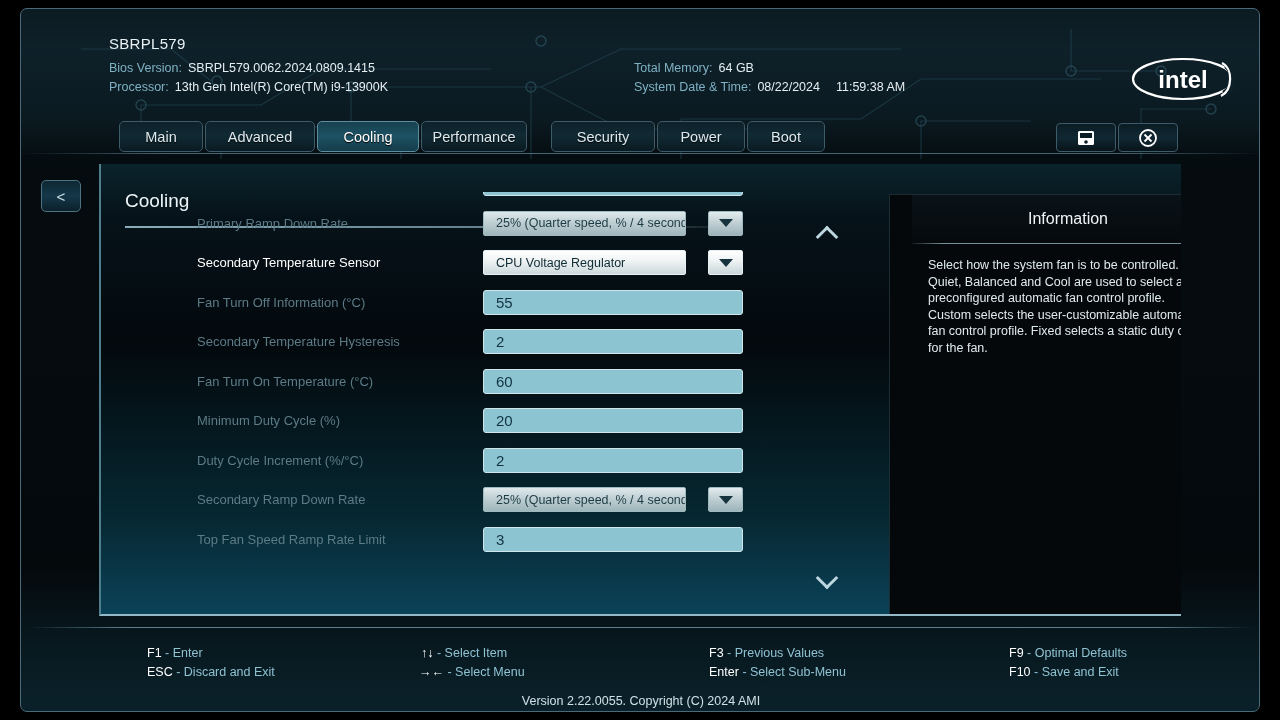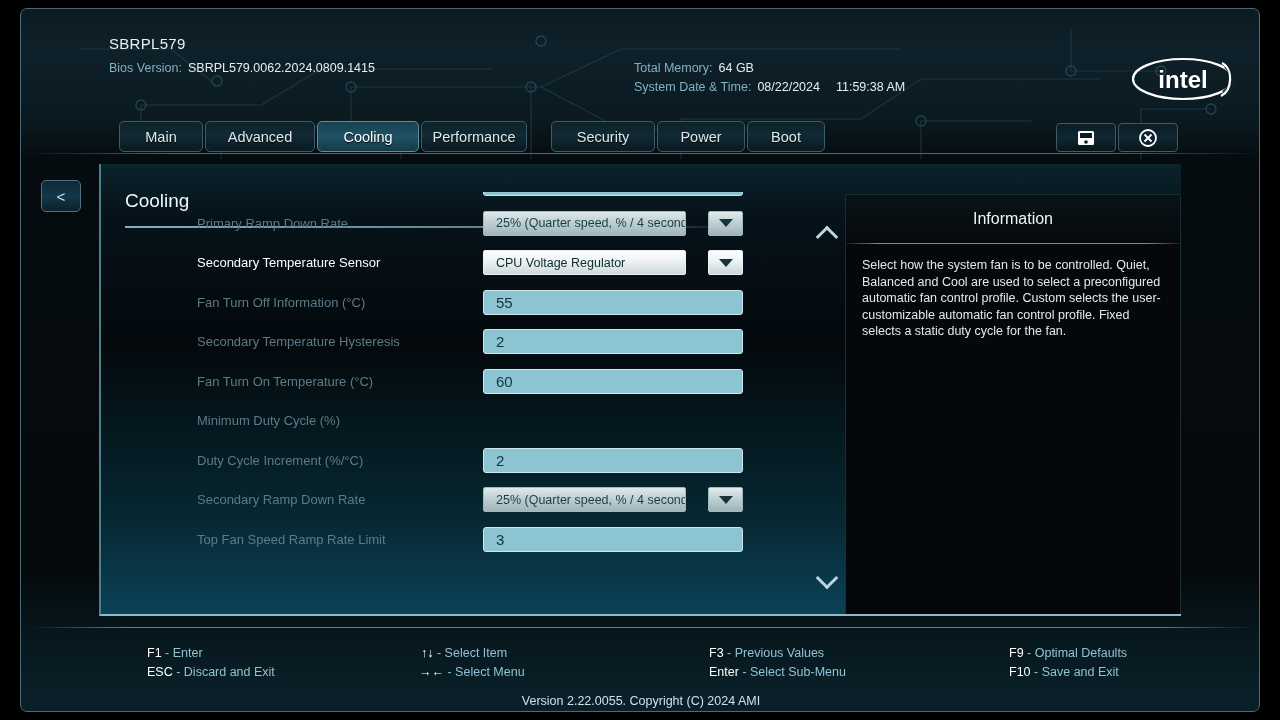--- a/index.html
+++ b/index.html
@@ -325,6 +325,9 @@
         <span class="lbl">Bios Version:</span><span class="gap"></span><span class="val">SBRPL579.0062.2024.0809.1415</span>
       </div>
 
+      <div class="info-line" id="processor-line">
+        <span class="lbl">Processor:</span><span class="gap"></span><span class="val">13th Gen Intel(R) Core(TM) i9-13900K</span>
+      </div>
 
       <div class="info-line" id="memory-line">
         <span class="lbl">Total Memory:</span><span class="gap"></span><span class="val">64 GB</span>

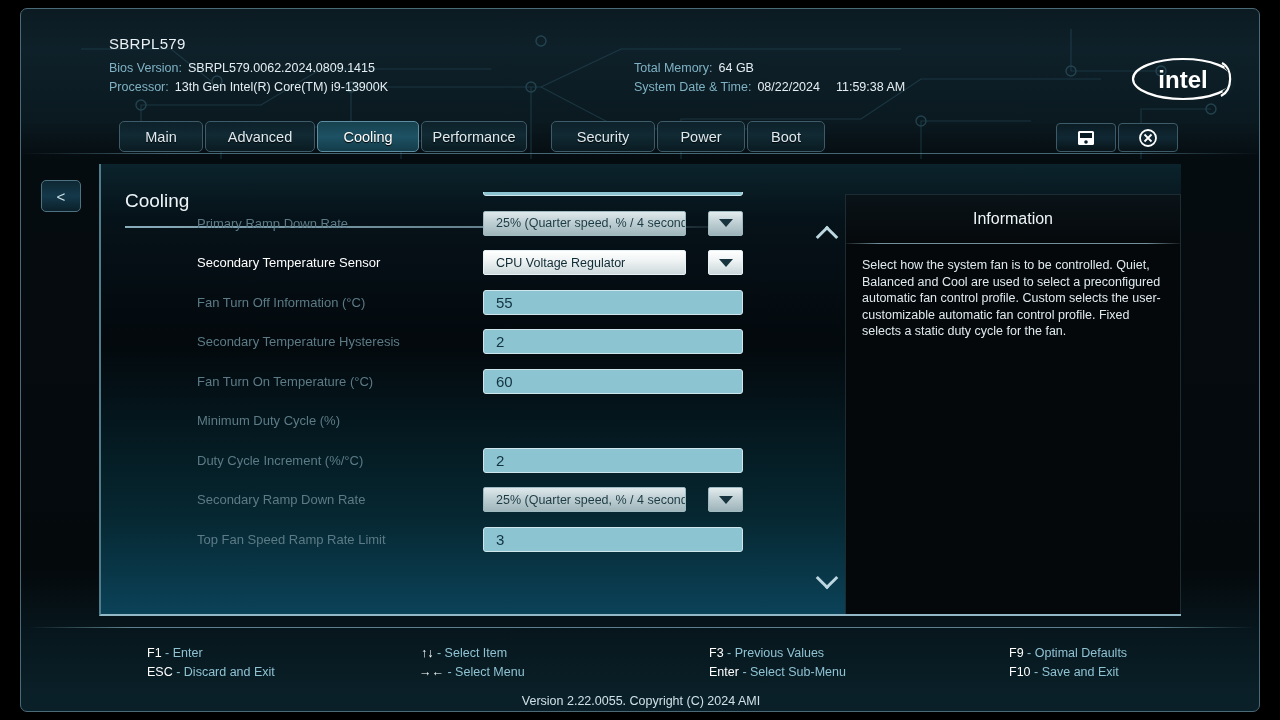--- a/index.html
+++ b/index.html
@@ -241,10 +241,11 @@
 
   
   #info-panel {
-    position: absolute; left: 744px; top: 30px;
+    position: absolute; left: 788px; top: 30px;
     width: 336px; height: 470px;
     background: #05080a;
     border: 1px solid #1d2c33;
+    padding-left: 22px;
   }
   #info-title {
     height: 48px;

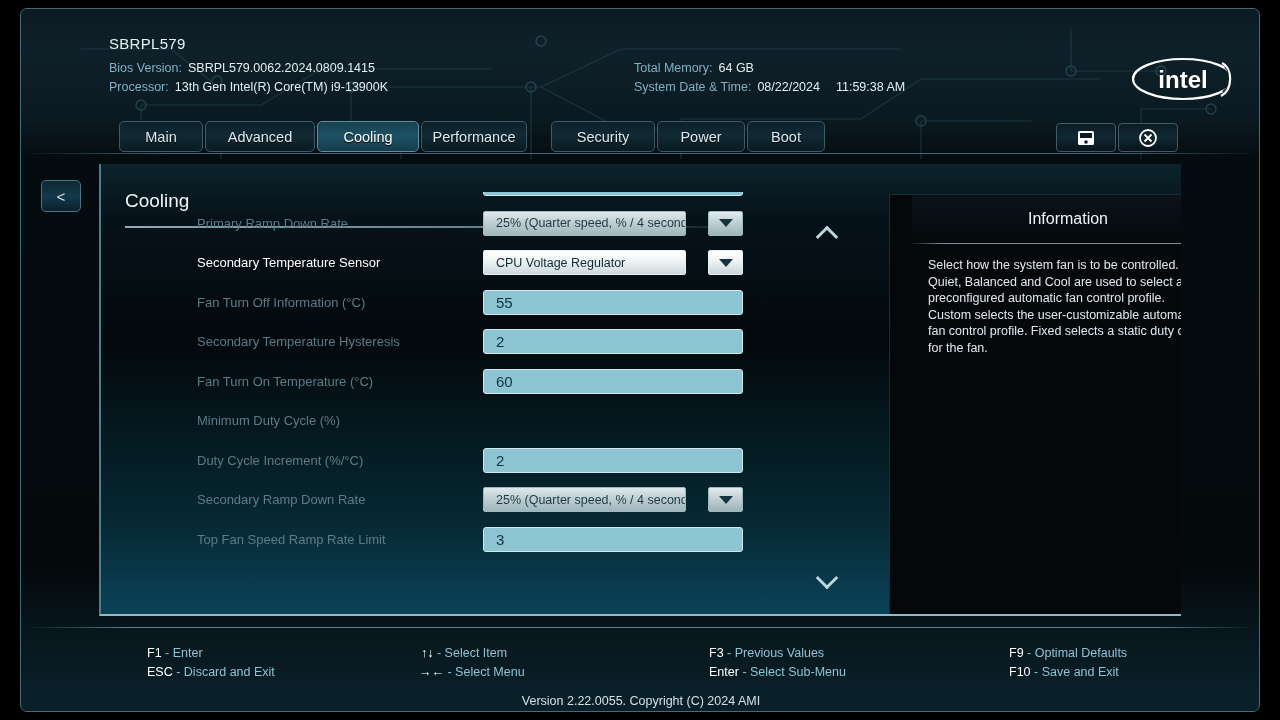--- a/index.html
+++ b/index.html
@@ -440,6 +440,9 @@
             </div>
             <div class="row">
               <div class="row-label">Minimum Duty Cycle (%)</div>
+              <div class="field text">
+                <span>20</span>
+              </div>
             </div>
             <div class="row">
               <div class="row-label">Duty Cycle Increment (%/°C)</div>

